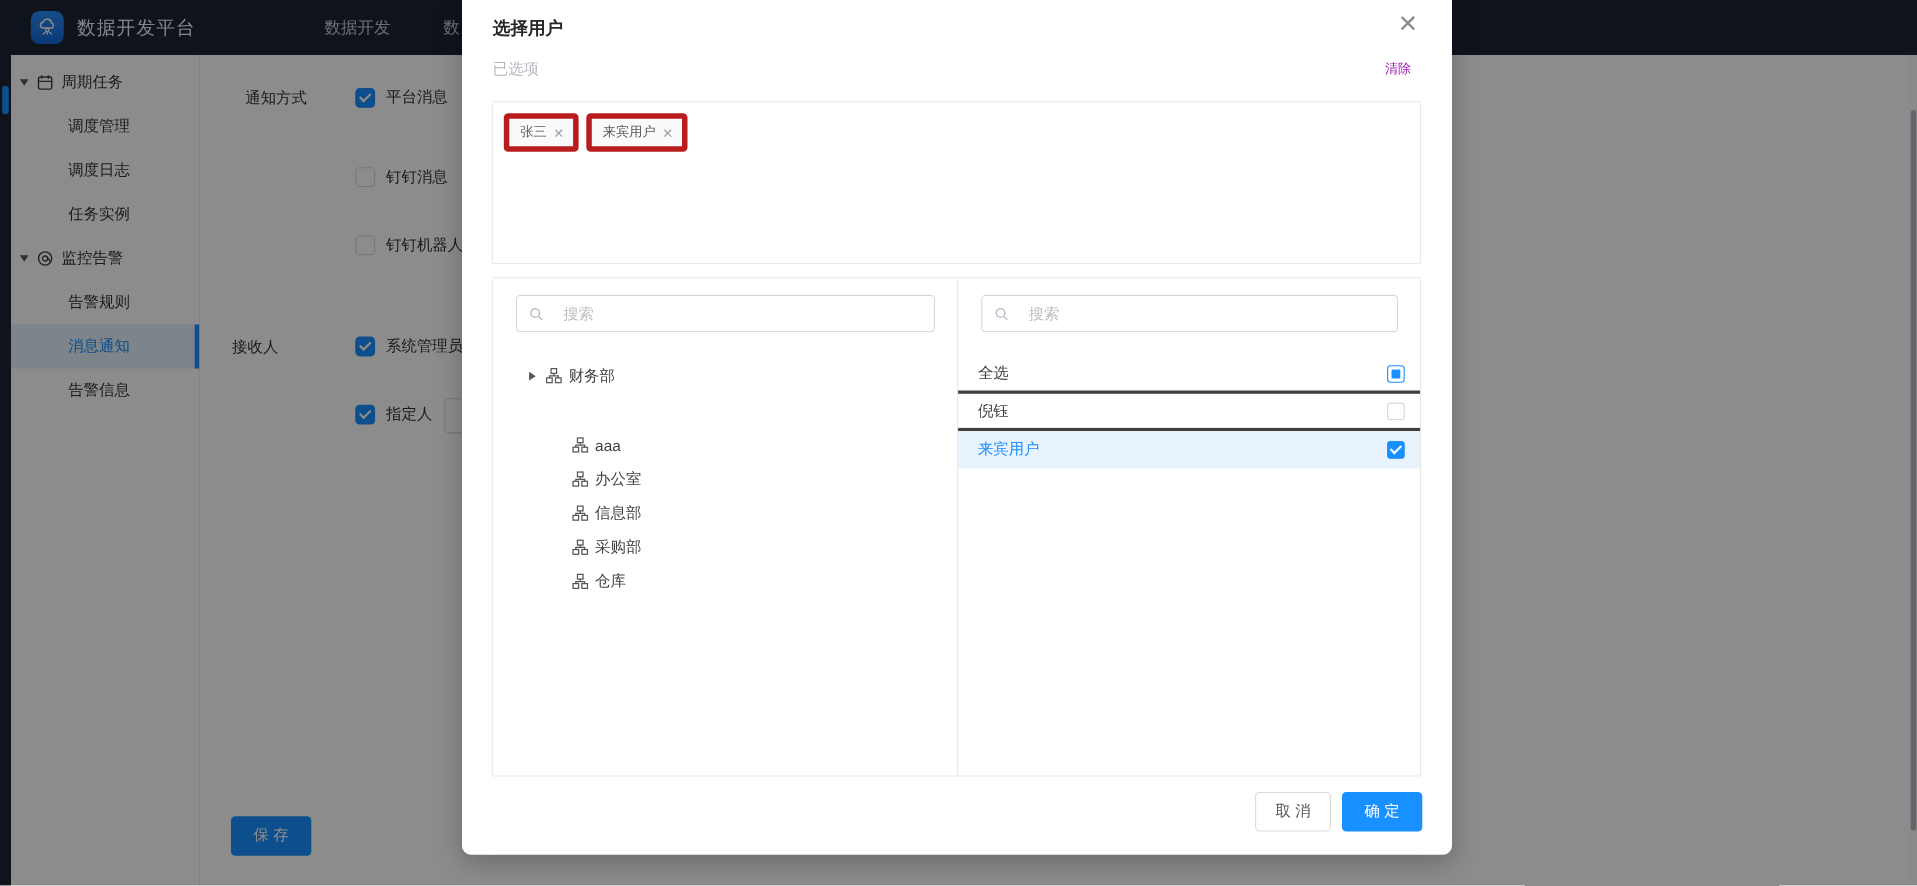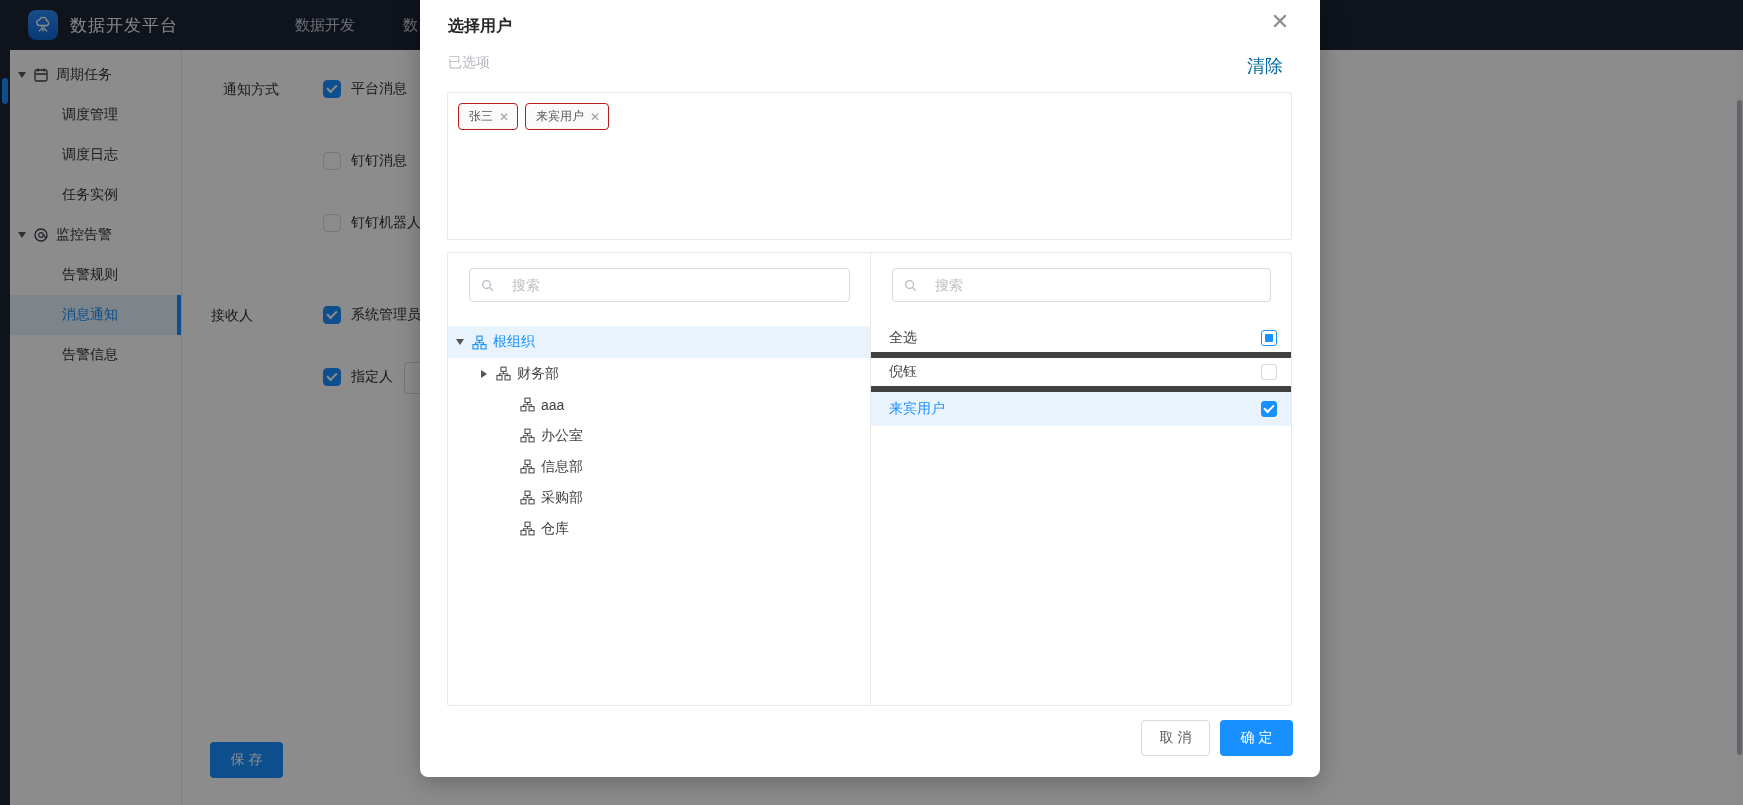--- a/index.html
+++ b/index.html
@@ -60,7 +60,7 @@
   .modal-close { position:absolute; right:26px; top:8px; font-size:22px; color:#8c8c8c; cursor:pointer;
     width:28px; height:28px; display:flex; align-items:center; justify-content:center; }
   .sel-label { position:absolute; left:28px; top:54px; font-size:14px; color:#b4b8bf; }
-  .clear-link { position:absolute; right:37px; top:54px; font-size:18px; color:#0369a1; cursor:pointer; }
+  .clear-link { position:absolute; right:37px; top:54px; font-size:12px; color:#a21caf; cursor:pointer; }
   .sel-box { position:absolute; left:27px; top:92px; width:845px; height:148px; border:1px solid #e8e8e8;
     border-radius:2px; padding:10px; display:flex; align-items:flex-start; gap:7px; }
   .tag { display:flex; align-items:center; gap:6px; background:#fafafa; border:1px solid #b91c1c;

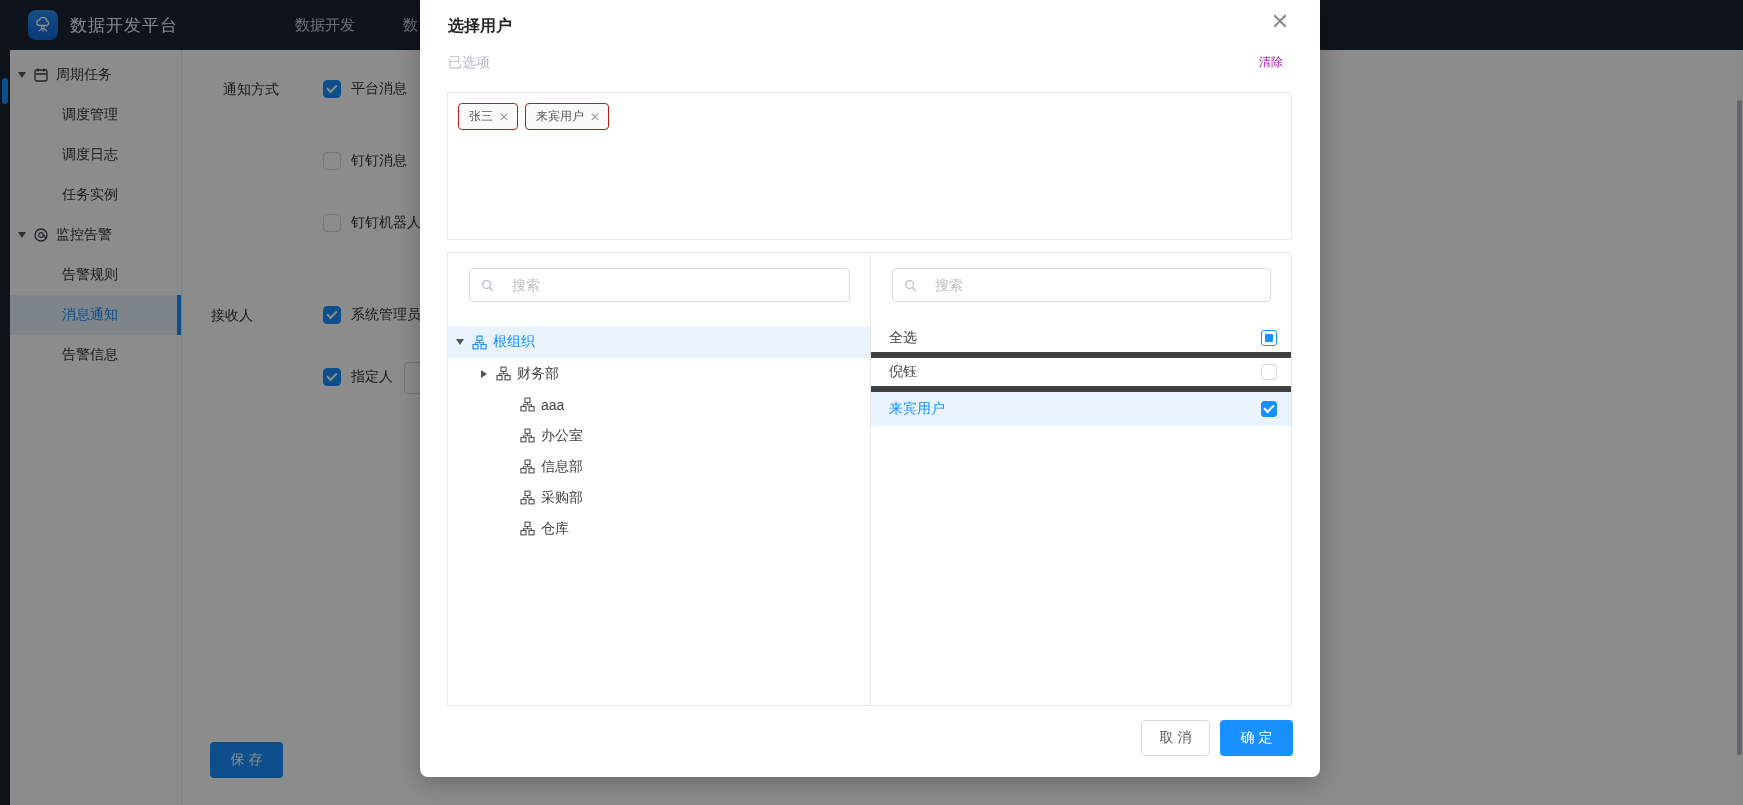--- a/index.html
+++ b/index.html
@@ -63,7 +63,7 @@
   .clear-link { position:absolute; right:37px; top:54px; font-size:12px; color:#a21caf; cursor:pointer; }
   .sel-box { position:absolute; left:27px; top:92px; width:845px; height:148px; border:1px solid #e8e8e8;
     border-radius:2px; padding:10px; display:flex; align-items:flex-start; gap:7px; }
-  .tag { display:flex; align-items:center; gap:6px; background:#fafafa; border:1px solid #b91c1c;
+  .tag { display:flex; align-items:center; gap:6px; background:#fafafa; border:5px solid #b91c1c;
     border-radius:4px; padding:4px 8px 4px 10px; font-size:12px; color:#595959; }
   .tag-x { color:#9aa0a6; font-size:12px; cursor:pointer; }
 

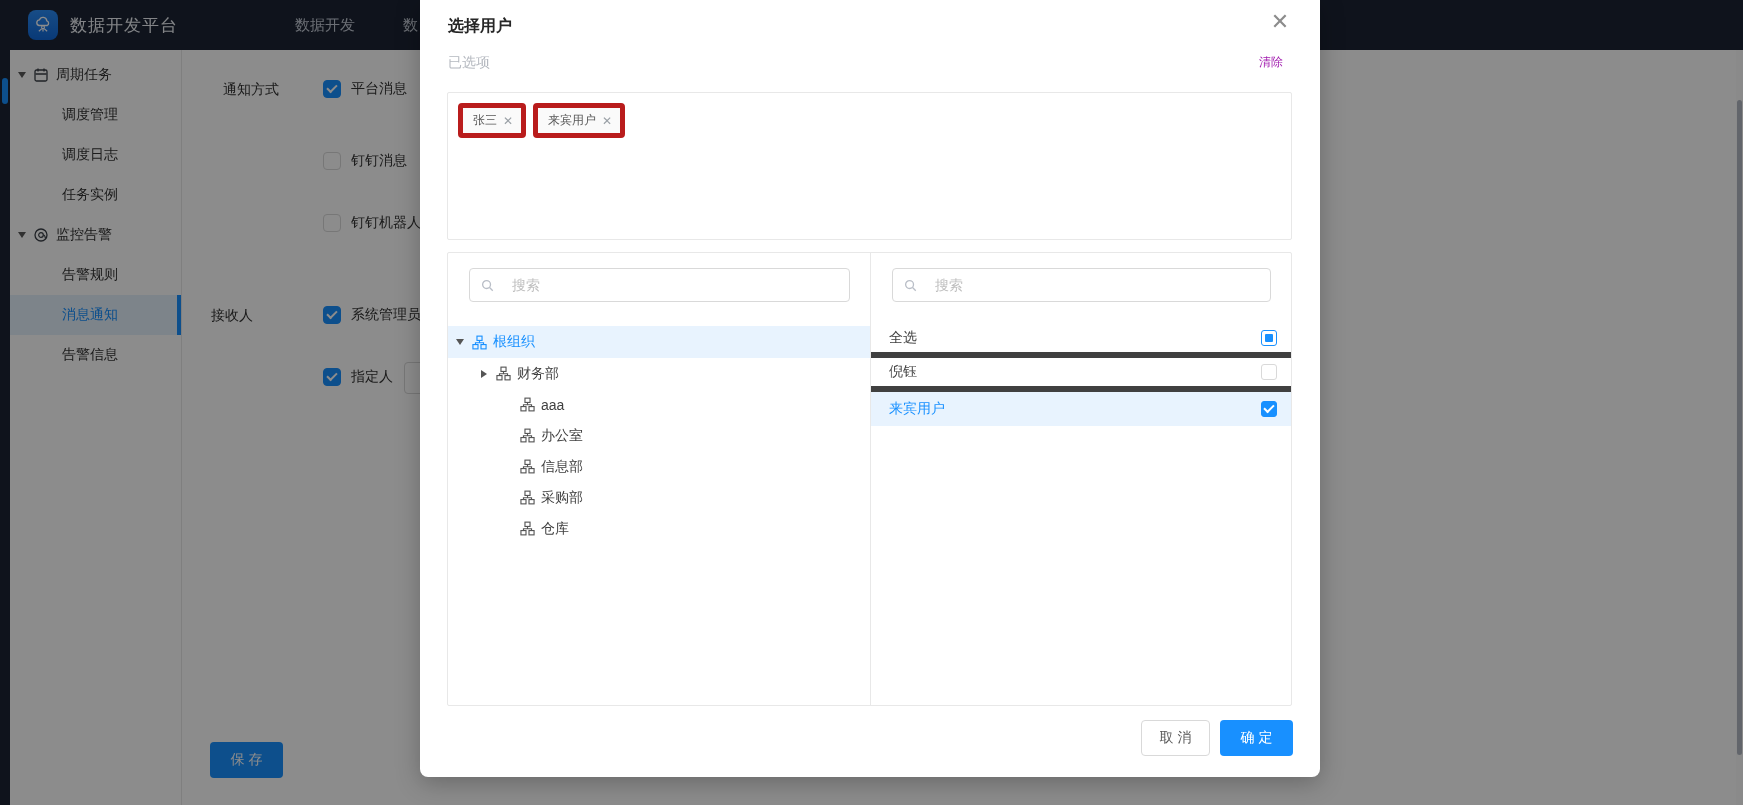--- a/index.html
+++ b/index.html
@@ -225,20 +225,6 @@
           <input type="text" placeholder="搜索" style="">
         </div>
         <div class="tree">
-          <div class="tree-row tree-root" style="height:32px;">
-            <span class="tree-caret">
-                <span class="tcd"></span>
-              </span>
-            <span class="org-ico">
-              <svg width="15" height="15" viewBox="0 0 16 16">
-                  <rect x="5.3" y="1.2" width="5.4" height="4.6" fill="none" stroke="currentColor" stroke-width="1.2"></rect>
-                  <rect x="1" y="10.2" width="5.4" height="4.6" fill="none" stroke="currentColor" stroke-width="1.2"></rect>
-                  <rect x="9.6" y="10.2" width="5.4" height="4.6" fill="none" stroke="currentColor" stroke-width="1.2"></rect>
-                  <path d="M8 5.8v2.4M3.7 10.2V8.2h8.6v2" fill="none" stroke="currentColor" stroke-width="1.2"></path>
-                </svg>
-            </span>
-            <span>根组织</span>
-          </div>
           <div class="tree-row" style="padding-left:24px;">
             <span class="tree-caret">
                 <span class="tcr"></span>

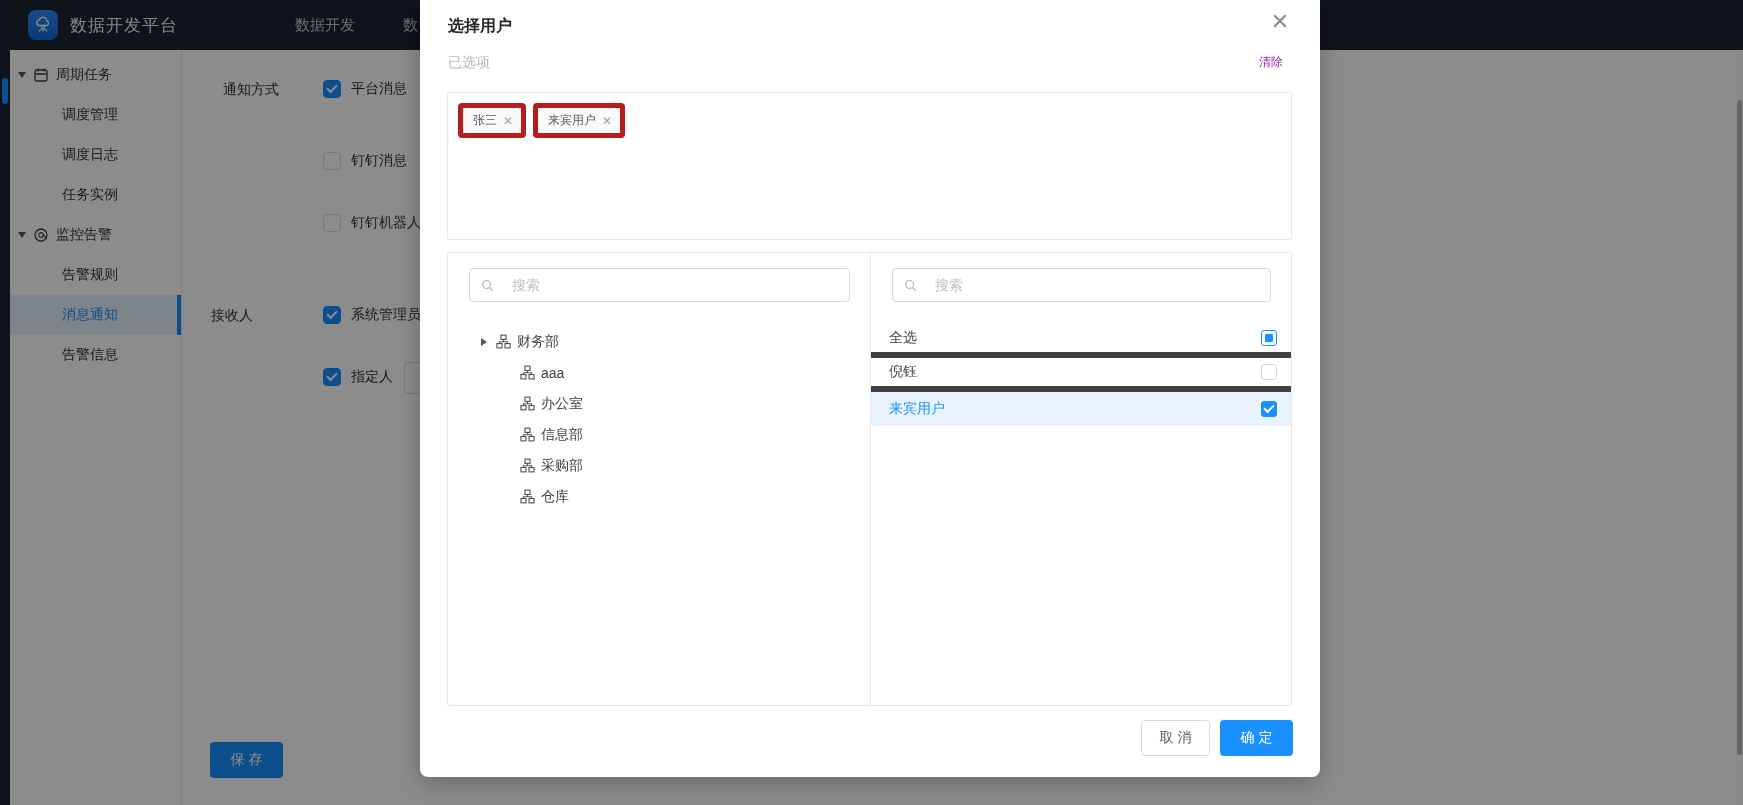--- a/index.html
+++ b/index.html
@@ -88,7 +88,7 @@
 
   .ulist { position:absolute; left:0; right:0; top:71px; font-size:14px; }
   .u-row { height:34px; display:flex; align-items:center; padding:0 14px 0 18px; color:#404040;
-    border-bottom:6px solid #404040; cursor:pointer; }
+    border-bottom:3px solid #404040; cursor:pointer; }
   .u-row:last-child { border-bottom:none; }
   .u-row.sel { background:#e8f3fe; color:#1890ff; border-bottom:none; }
   .u-row .spacer { flex:1; }

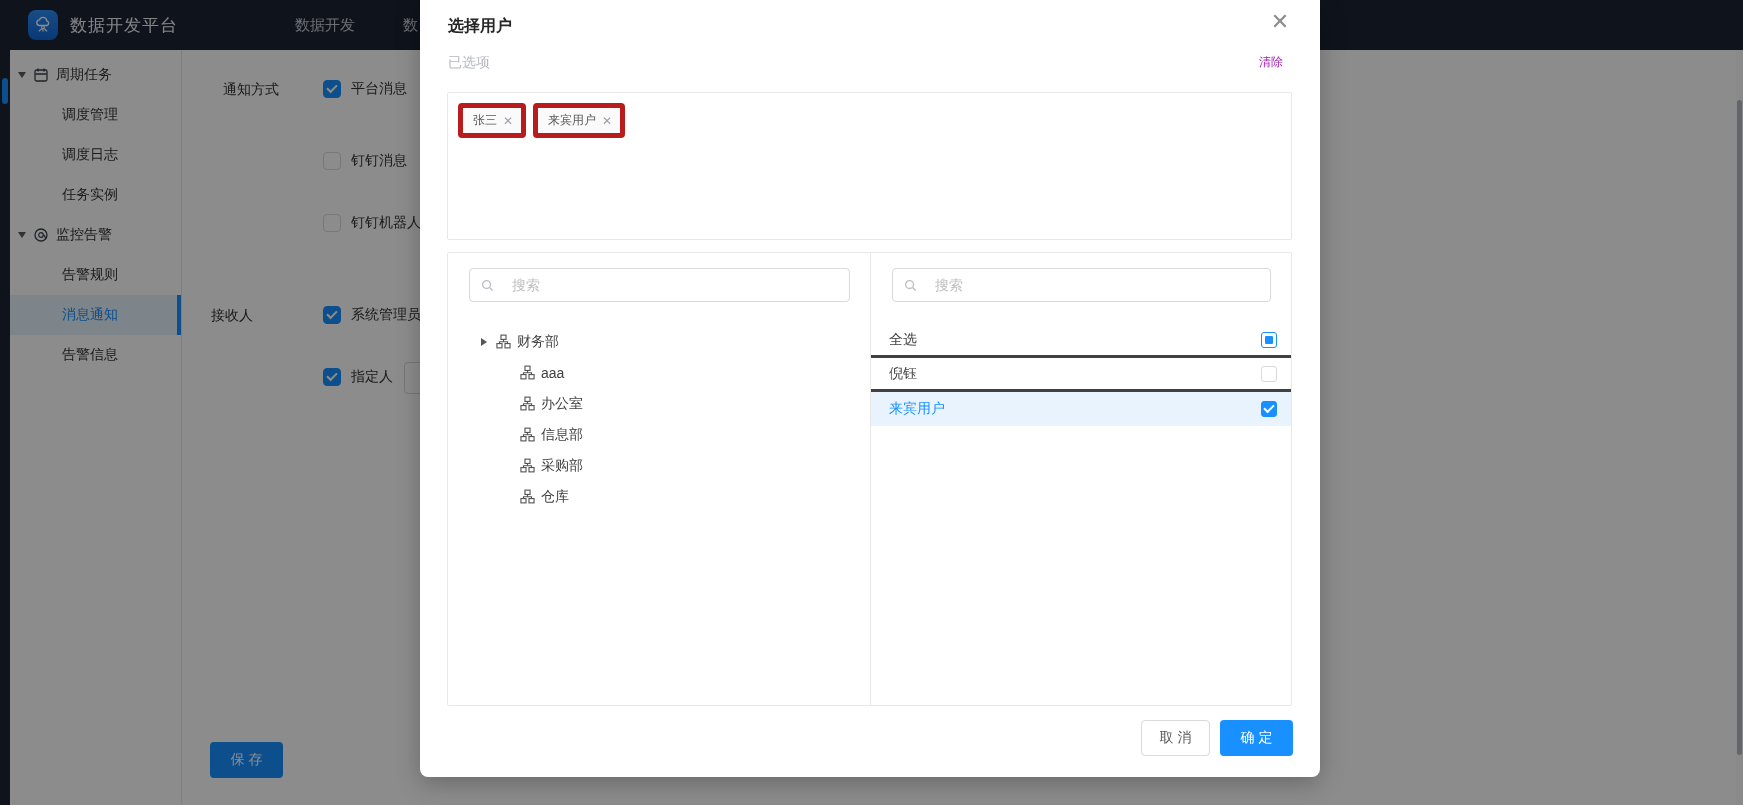--- a/index.html
+++ b/index.html
@@ -239,7 +239,7 @@
             </span>
             <span>财务部</span>
           </div>
-          <div class="tree-row" style="padding-left:72px;">
+          <div class="tree-row" style="padding-left:72px;margin-top:32px;">
             <span class="org-ico">
               <svg width="15" height="15" viewBox="0 0 16 16">
                   <rect x="5.3" y="1.2" width="5.4" height="4.6" fill="none" stroke="currentColor" stroke-width="1.2"></rect>

